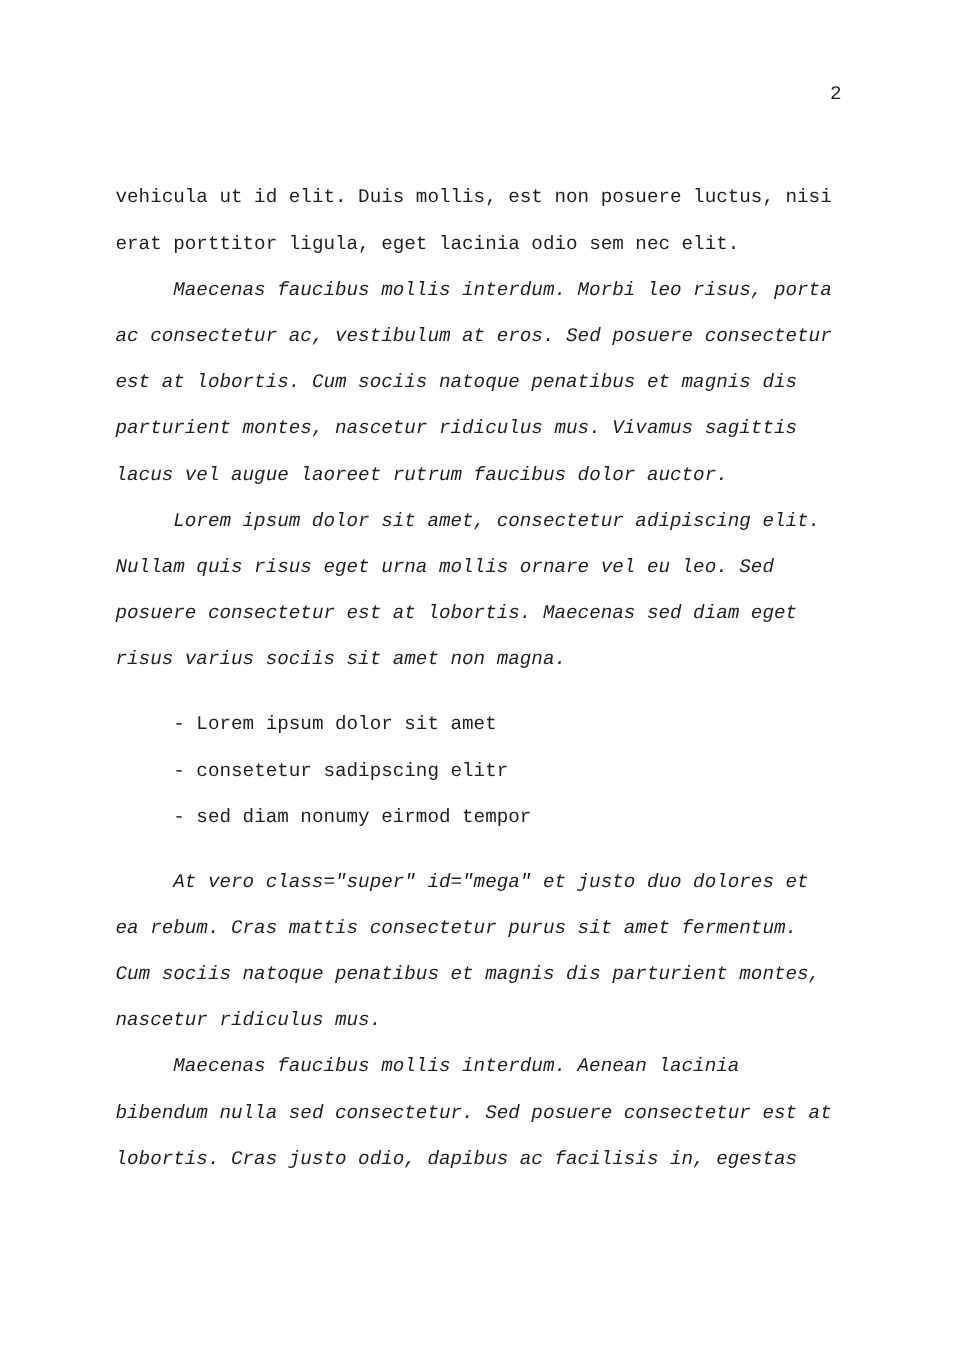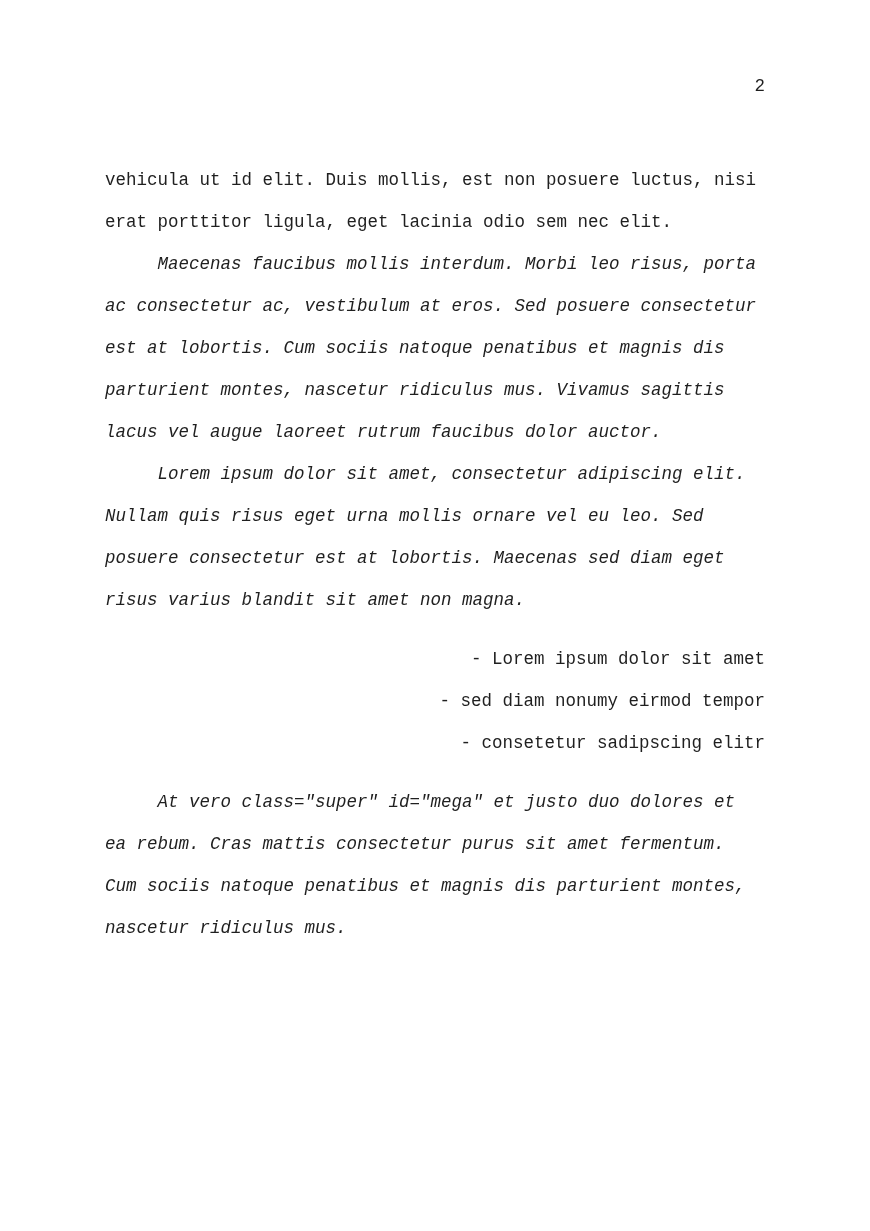--- a/index.html
+++ b/index.html
@@ -67,7 +67,7 @@
     <p class="para indent">Lorem ipsum dolor sit amet, consectetur adipiscing elit.
 Nullam quis risus eget urna mollis ornare vel eu leo. Sed
 posuere consectetur est at lobortis. Maecenas sed diam eget
-risus varius blandit sit amet non magna.</p>
+risus varius sociis sit amet non magna.</p>
 
     <ul class="list">
       <li class="list-item"><span>- </span><span>Lorem ipsum dolor sit amet</span></li>

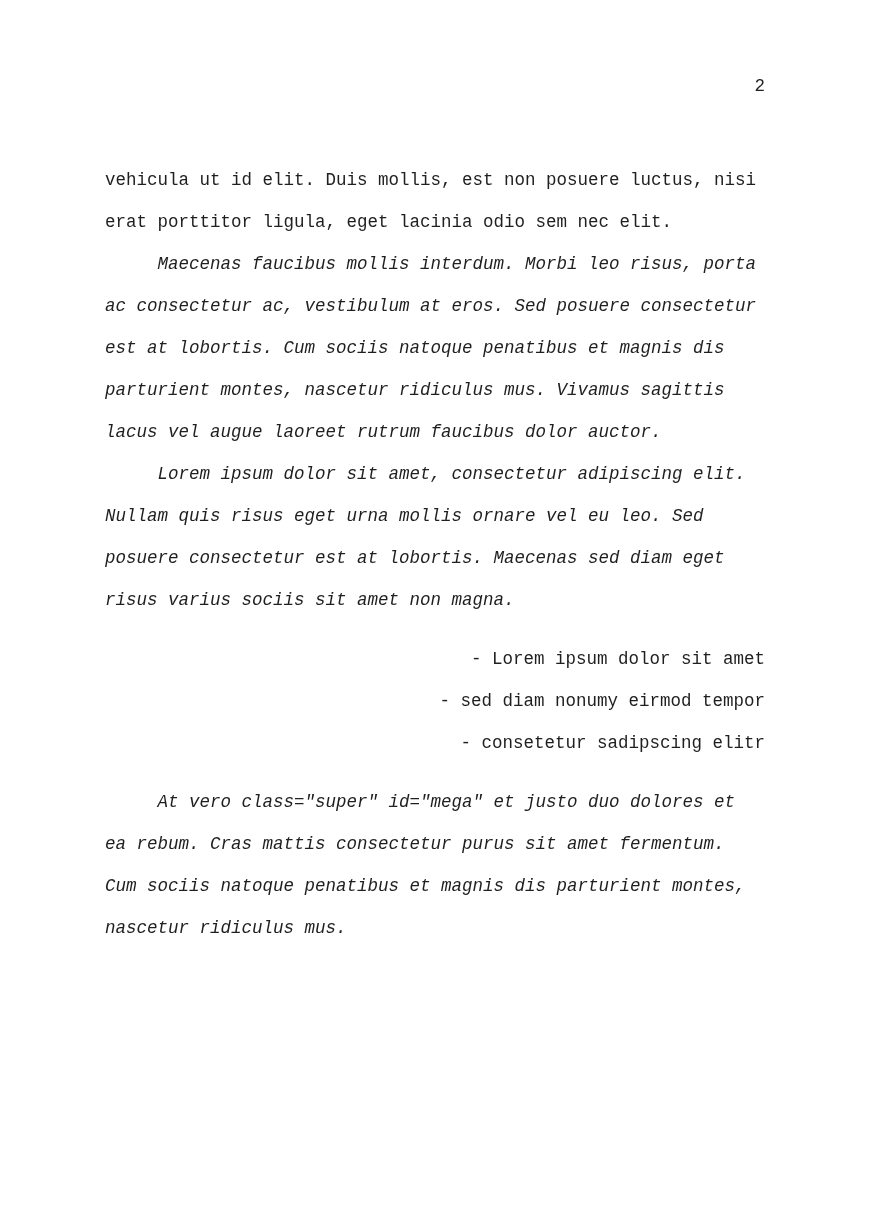--- a/index.html
+++ b/index.html
@@ -40,7 +40,6 @@
     list-style: none;
     margin: 17px 0;
     padding: 0 0 0 5ch;
-    text-align: right;
   }
   .list-item {
     white-space: pre;

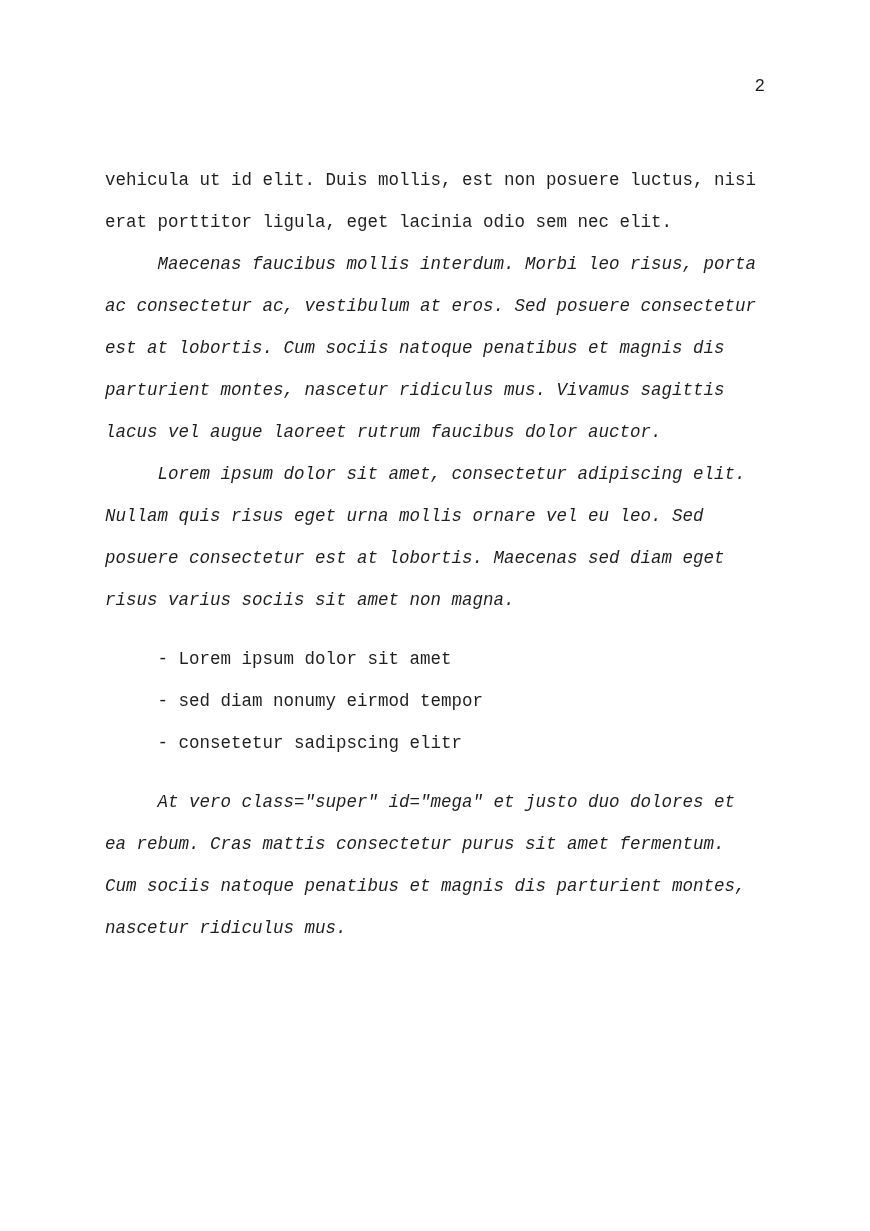--- a/index.html
+++ b/index.html
@@ -70,8 +70,8 @@
 
     <ul class="list">
       <li class="list-item"><span>- </span><span>Lorem ipsum dolor sit amet</span></li>
+      <li class="list-item"><span>- </span><span>consetetur sadipscing elitr</span></li>
       <li class="list-item"><span>- </span><span>sed diam nonumy eirmod tempor</span></li>
-      <li class="list-item"><span>- </span><span>consetetur sadipscing elitr</span></li>
     </ul>
 
     <p class="para indent">At vero class="super" id="mega" et justo duo dolores et

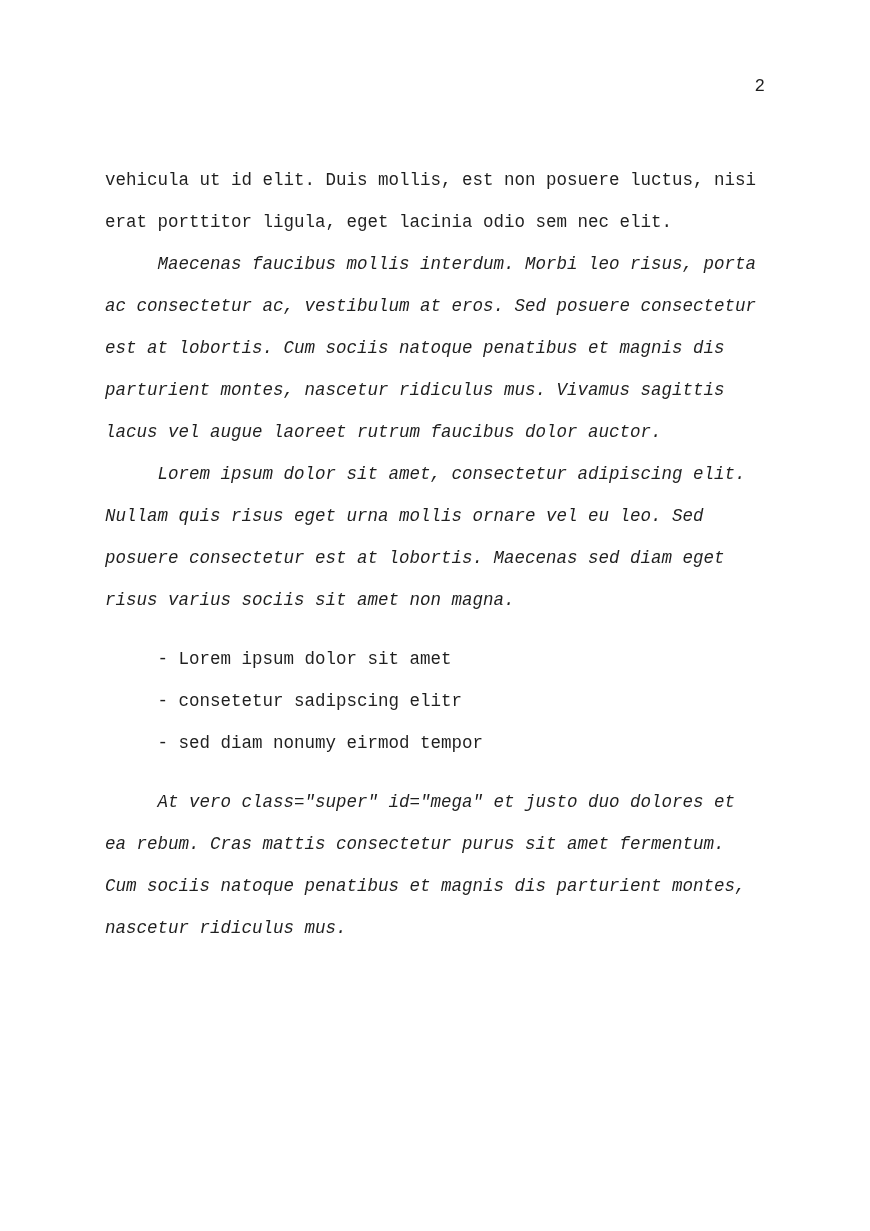--- a/index.html
+++ b/index.html
@@ -79,6 +79,9 @@
 Cum sociis natoque penatibus et magnis dis parturient montes,
 nascetur ridiculus mus.</p>
 
+    <p class="para indent">Maecenas faucibus mollis interdum. Aenean lacinia
+bibendum nulla sed consectetur. Sed posuere consectetur est at
+lobortis. Cras justo odio, dapibus ac facilisis in, egestas</p>
 
   </div>
 </div>

